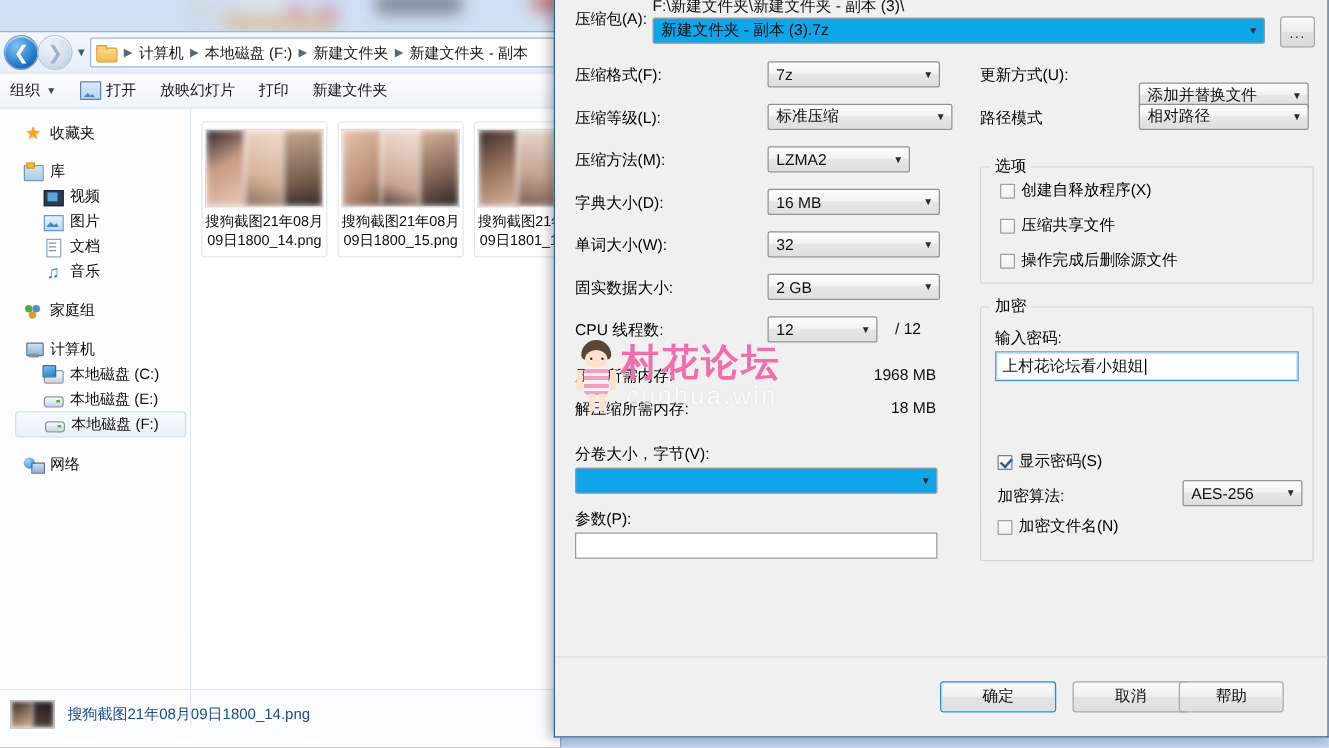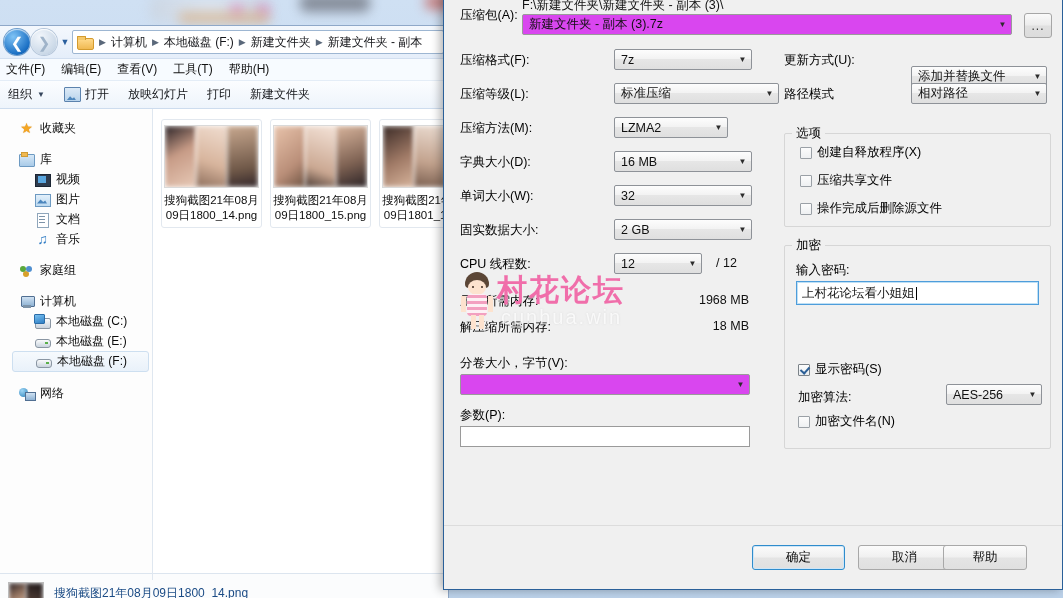--- a/index.html
+++ b/index.html
@@ -127,7 +127,7 @@
     display:flex;align-items:center;padding:0 0 0 6px;font-size:12.5px;color:#101010;}
   .combo .cv{flex:1;overflow:hidden;white-space:nowrap;}
   .combo .arw{width:17px;text-align:center;font-size:8px;color:#2b2b2b;}
-  .combo.white{background:#d946ef;border:1px solid #9a9a9a;}
+  .combo.white{background:#0ea5e9;border:1px solid #9a9a9a;}
   .tbox{position:absolute;height:21px;box-sizing:border-box;background:#fff;
     border:1px solid #9a9a9a;display:flex;align-items:center;padding:0 5px;
     font-size:12.5px;color:#101010;}

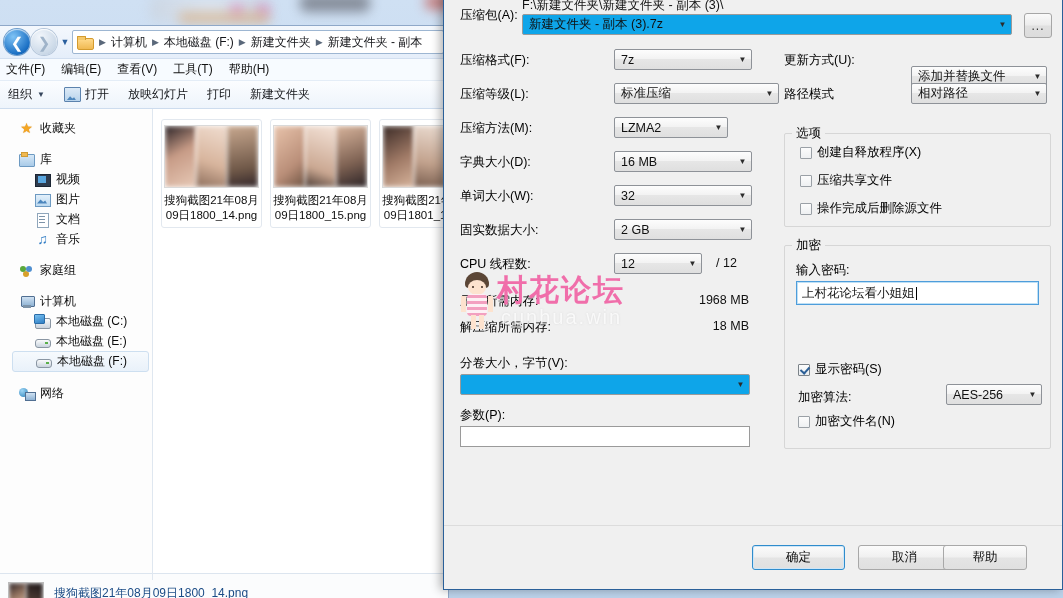--- a/index.html
+++ b/index.html
@@ -206,13 +206,6 @@
     </div>
   </div>
 
-  <div class="exp-menu">
-    <span>文件(F)</span>
-    <span>编辑(E)</span>
-    <span>查看(V)</span>
-    <span>工具(T)</span>
-    <span>帮助(H)</span>
-  </div>
 
   <div class="exp-tool">
     <div class="tool-item">

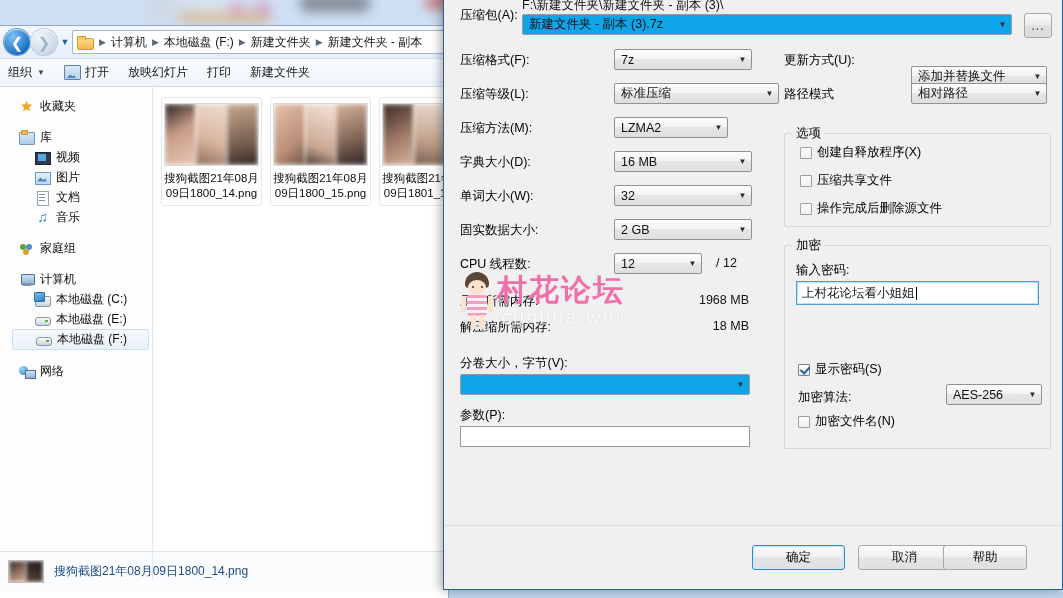--- a/index.html
+++ b/index.html
@@ -336,7 +336,7 @@
     </div>
 
     <span class="lbl" style="left:16px;top:94px;">压缩等级(L):</span>
-    <div class="combo" style="left:170px;top:91px;width:165px;">
+    <div class="combo" style="left:170px;top:91px;width:148px;">
       <span class="cv">标准压缩</span>
       <span class="arw">▼</span>
     </div>

